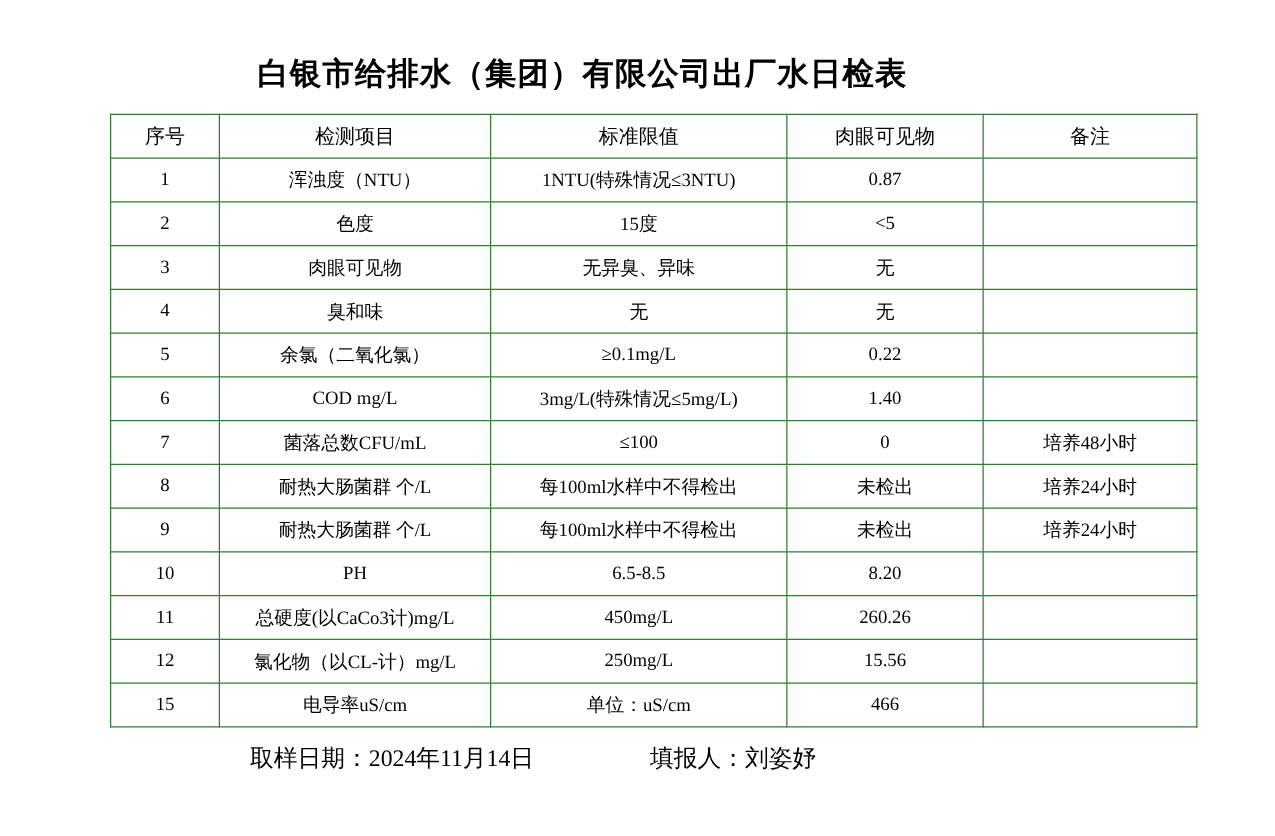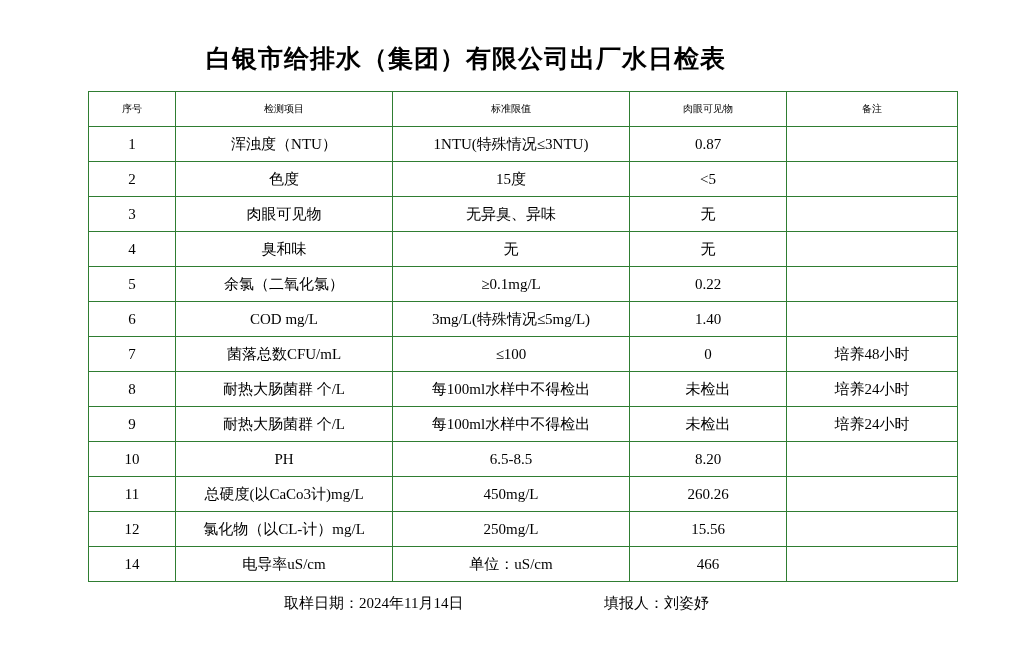--- a/index.html
+++ b/index.html
@@ -48,7 +48,7 @@
     padding: 0 2px;
   }
   table.report thead td {
-    font-size: 10px;
+    font-size: 16px;
   }
   .col-no { width: 82px; }
   .col-item { width: 212px; }

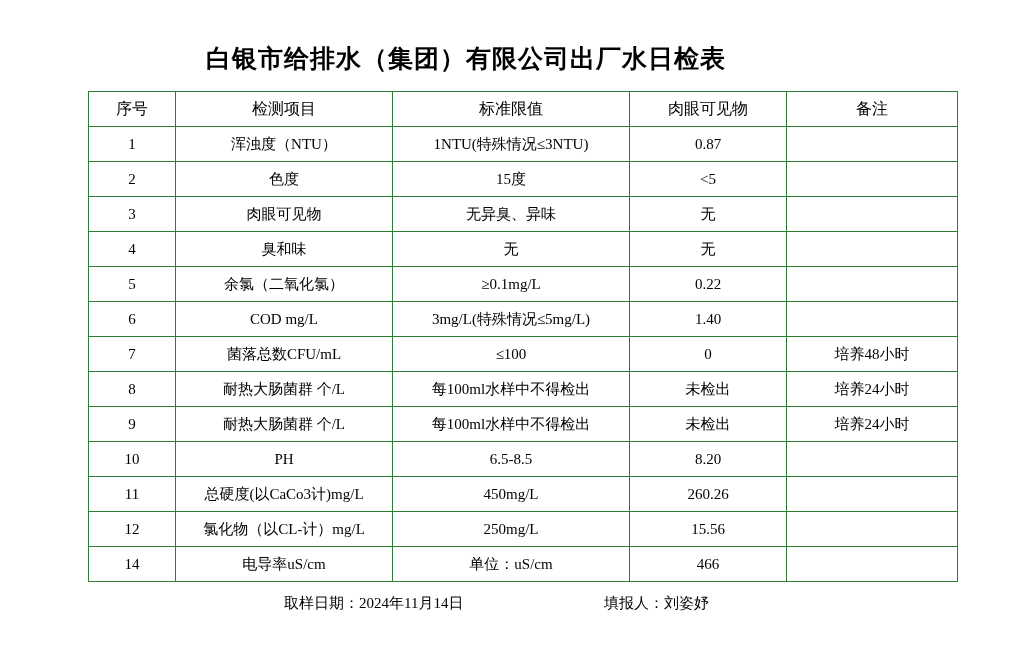--- a/index.html
+++ b/index.html
@@ -170,7 +170,7 @@
           <td></td>
         </tr>
         <tr>
-          <td>14</td>
+          <td>15</td>
           <td>电导率uS/cm</td>
           <td>单位：uS/cm</td>
           <td>466</td>

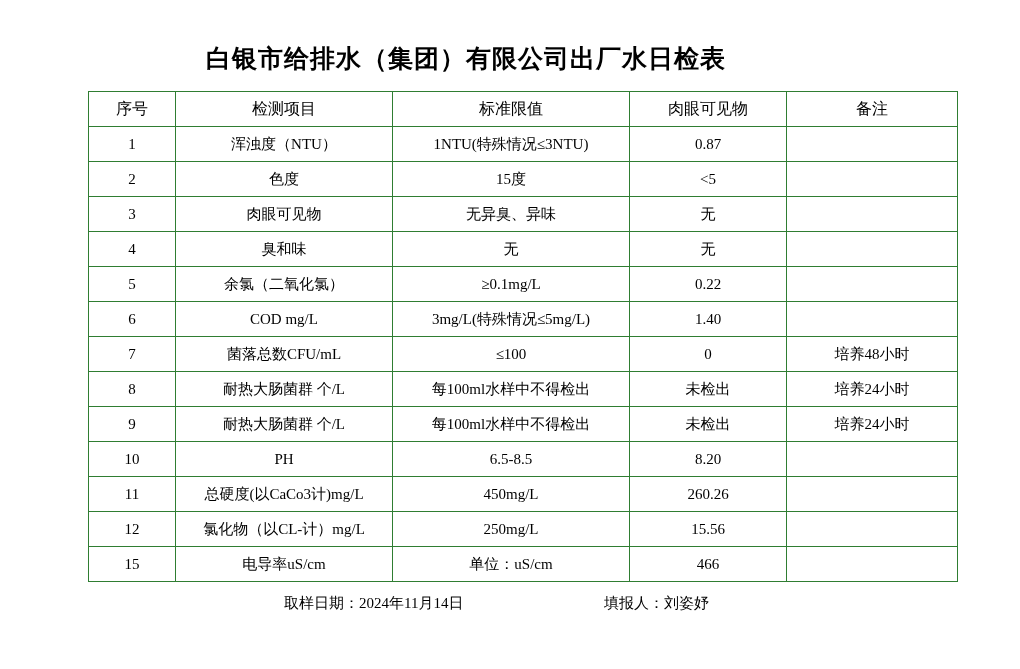--- a/index.html
+++ b/index.html
@@ -59,8 +59,8 @@
     padding: 0 88px;
     margin-top: 12px;
     display: flex;
-    justify-content: flex-end;
-    font-size: 15px;
+    justify-content: center;
+    font-size: 19px;
   }
   .footer .f1 { width: 300px; text-align: left; padding-left: 28px;}
   .footer .f2 { width: 300px; text-align: left; padding-left: 20px;}

